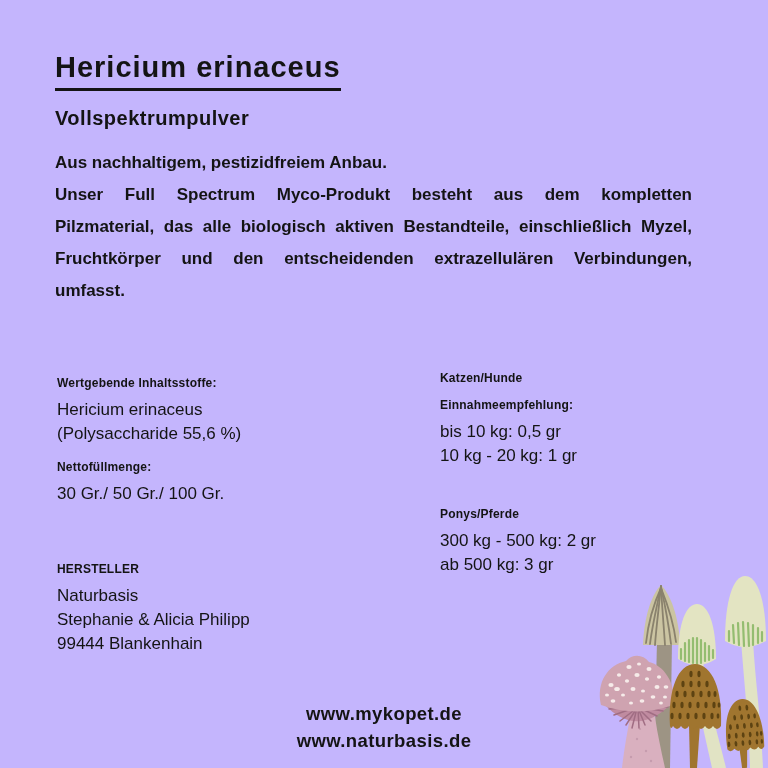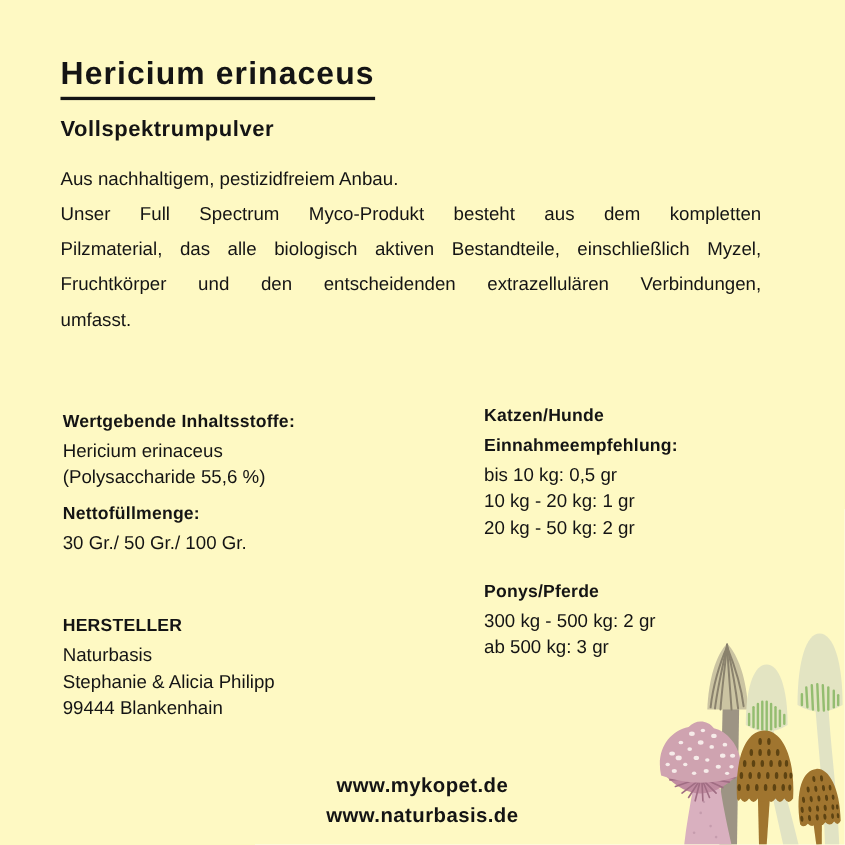--- a/index.html
+++ b/index.html
@@ -4,7 +4,7 @@
 <style>
   html,body{margin:0;padding:0;background:#ffffff;}
   .page{
-    position:relative;width:768px;height:768px;background:#fef9c3;
+    position:relative;width:768px;height:768px;background:#c4b5fd;
     font-family:"Liberation Sans","DejaVu Sans",sans-serif;color:#141414;
     overflow:hidden;
   }

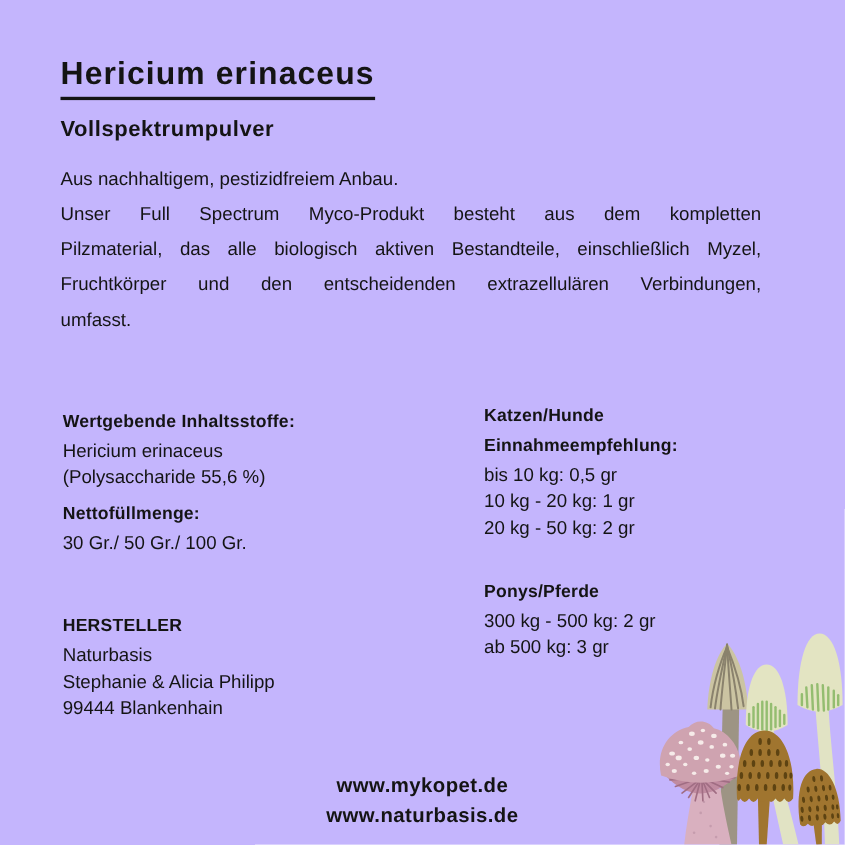--- a/index.html
+++ b/index.html
@@ -17,7 +17,7 @@
     position:absolute;left:55px;top:107px;
     font-size:20px;font-weight:700;letter-spacing:.5px;
   }
-  .intro{position:absolute;left:55px;top:147px;width:637px;font-size:17px;line-height:32px;}
+  .intro{position:absolute;left:55px;top:147px;width:637px;font-size:17px;line-height:32px;font-weight:bold;}
   .intro .line{text-align:left;}
   .intro .line.stretch{text-align:justify;text-align-last:justify;}
   .sec{position:absolute;left:57px;width:350px;}

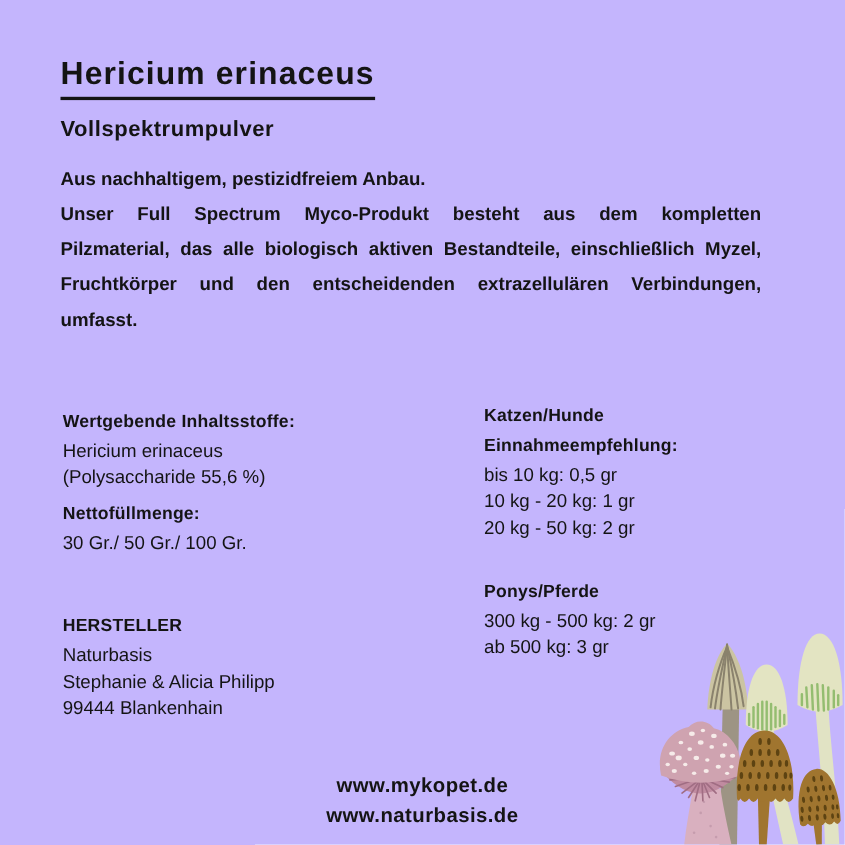--- a/index.html
+++ b/index.html
@@ -26,7 +26,7 @@
   .sec-batch{top:527px;}
   .sec-manufacturer{top:557px;}
   .col-right{position:absolute;left:440px;top:366px;width:310px;}
-  .h3{font-size:16px;font-weight:700;letter-spacing:.2px;line-height:25px;margin:0 0 2px 0;}
+  .h3{font-size:12px;font-weight:700;letter-spacing:.2px;line-height:25px;margin:0 0 2px 0;}
   .line17{font-size:17px;line-height:24px;margin:0;}
   .prewrap{white-space:pre-wrap;}
   .gap{height:34px;}

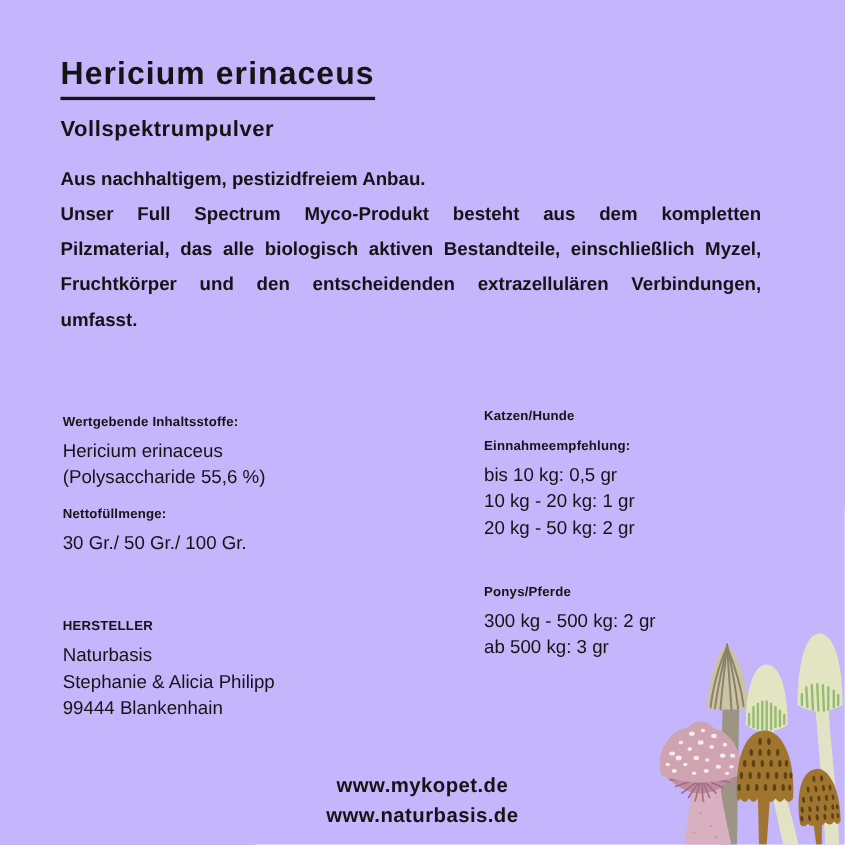--- a/index.html
+++ b/index.html
@@ -77,7 +77,6 @@
     <p class="h3">Einnahmeempfehlung:</p>
     <p class="line17">bis 10 kg: 0,5 gr</p>
     <p class="line17">10 kg - 20 kg: 1 gr</p>
-    <p class="line17">20 kg - 50 kg: 2 gr</p>
     <div class="gap"></div>
     <p class="h3">Ponys/Pferde</p>
     <p class="line17">300 kg - 500 kg: 2 gr</p>

